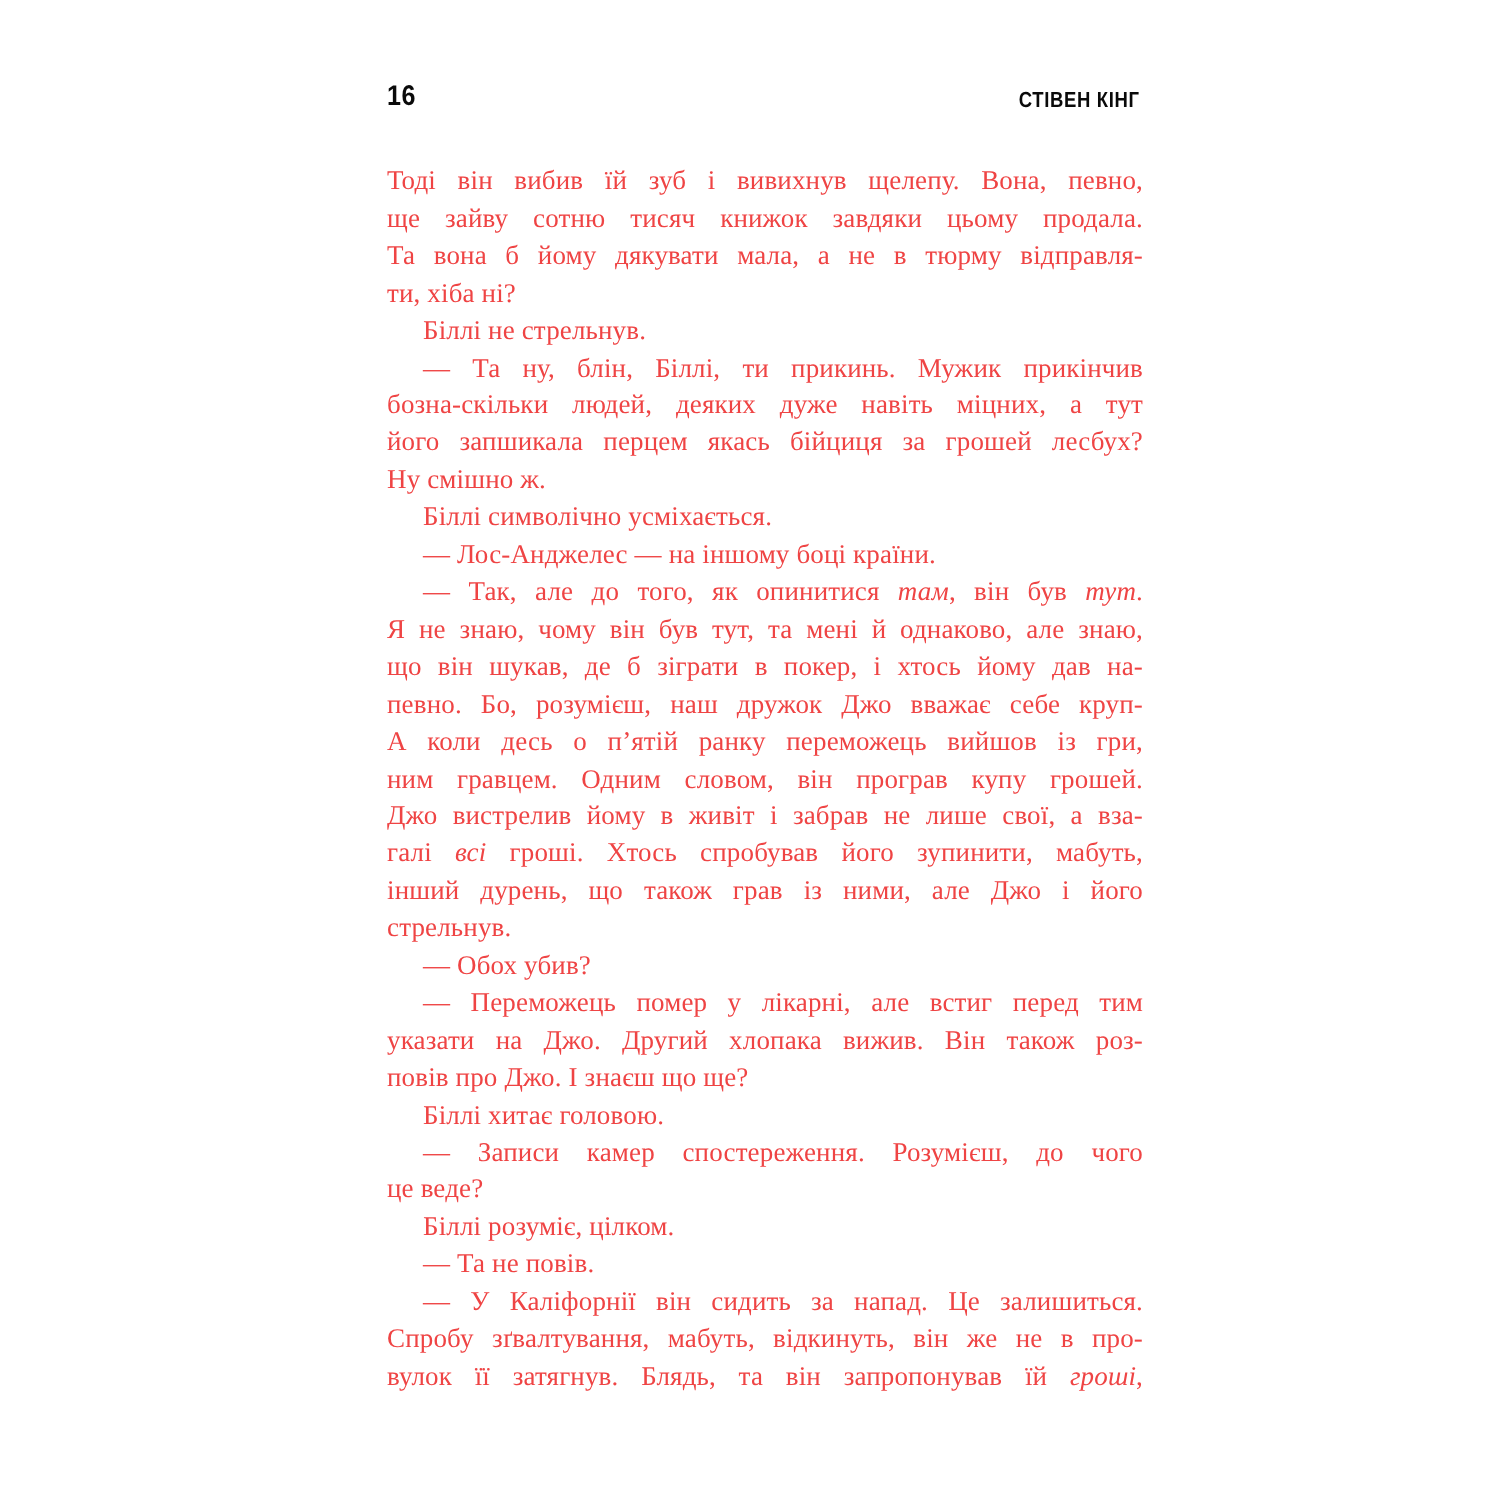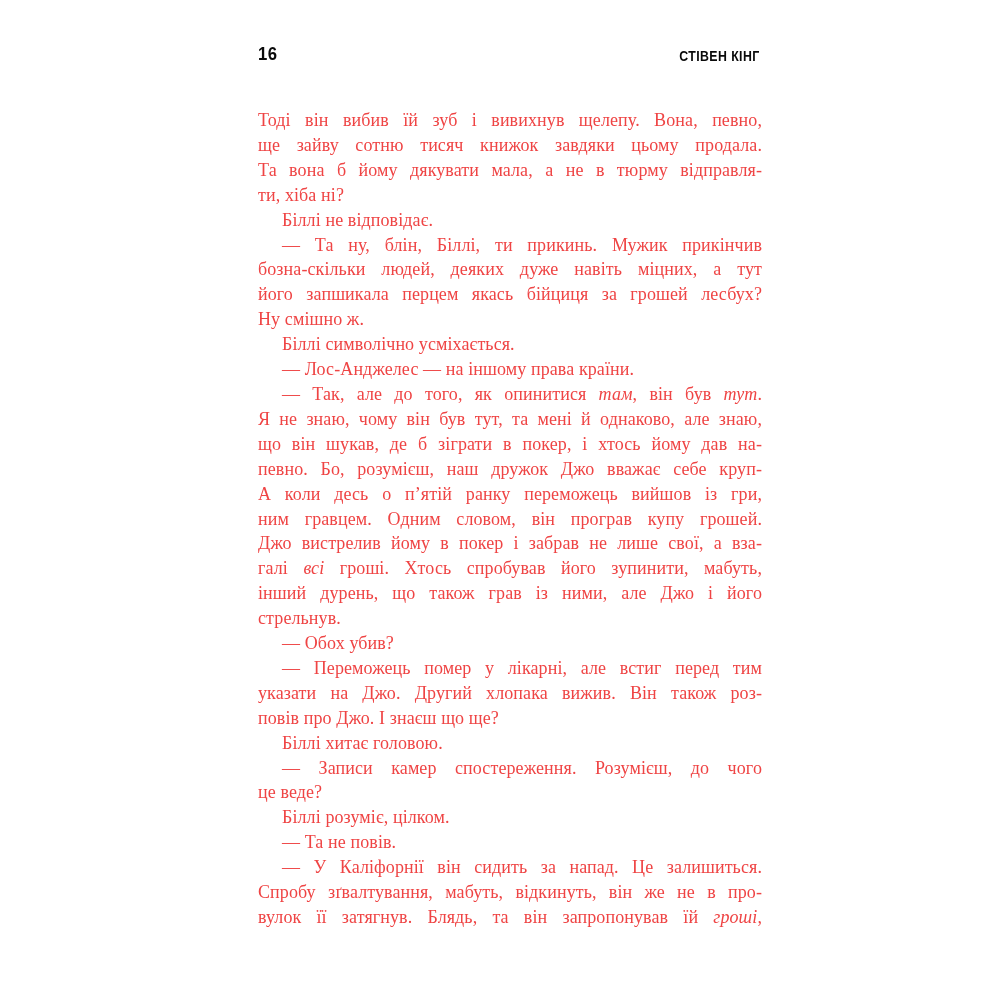--- a/index.html
+++ b/index.html
@@ -17,7 +17,7 @@
   }
   .running-header {
     position: absolute;
-    top: 43px;
+    top: 54px;
     left: 258px;
     width: 504px;
     height: 22px;

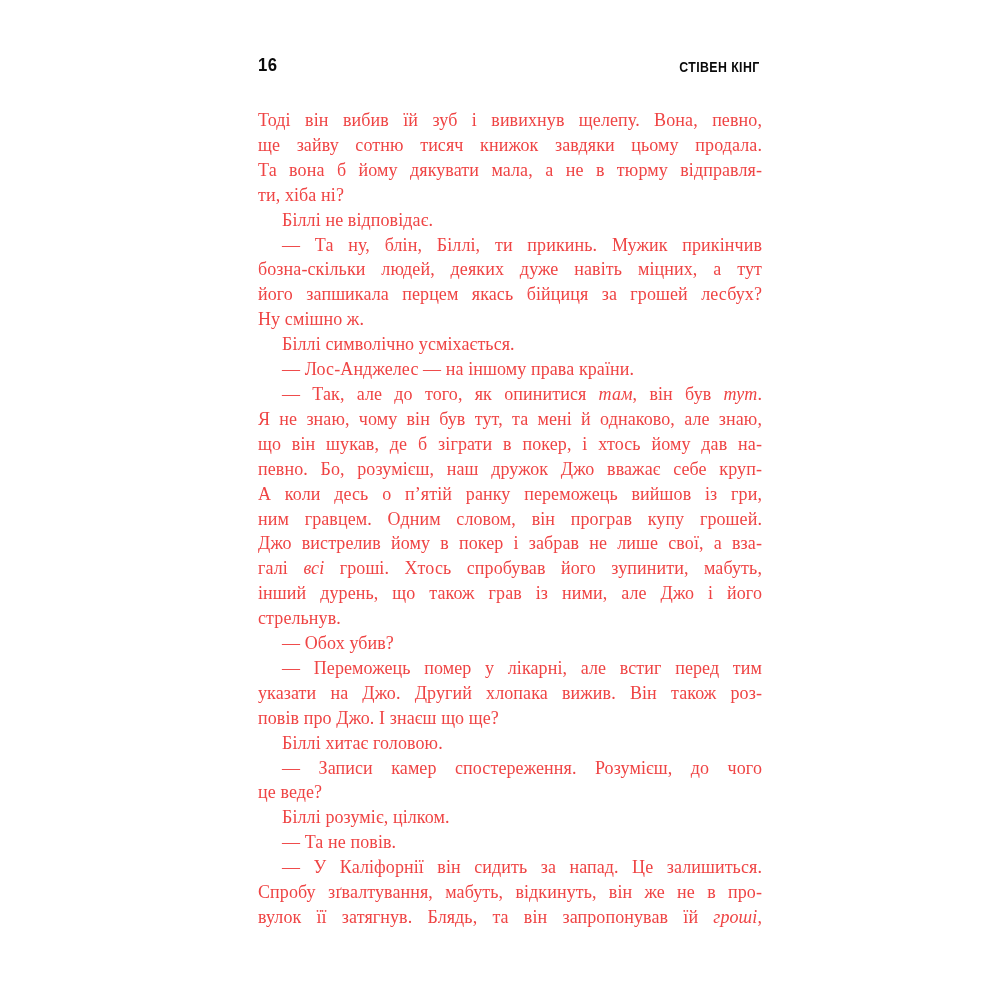--- a/index.html
+++ b/index.html
@@ -87,7 +87,7 @@
         <div class="line lastline"><span>ти, хіба ні?</span></div>
       </div>
       <div class="paragraph">
-        <div class="line indent lastline"><span>Біллі не відповідає.</span></div>
+        <div class="line indent lastline"><span>Біллі не стрельнув.</span></div>
       </div>
       <div class="paragraph">
         <div class="line indent"><span>— Та ну, блін, Біллі, ти прикинь. Мужик прикінчив</span></div>

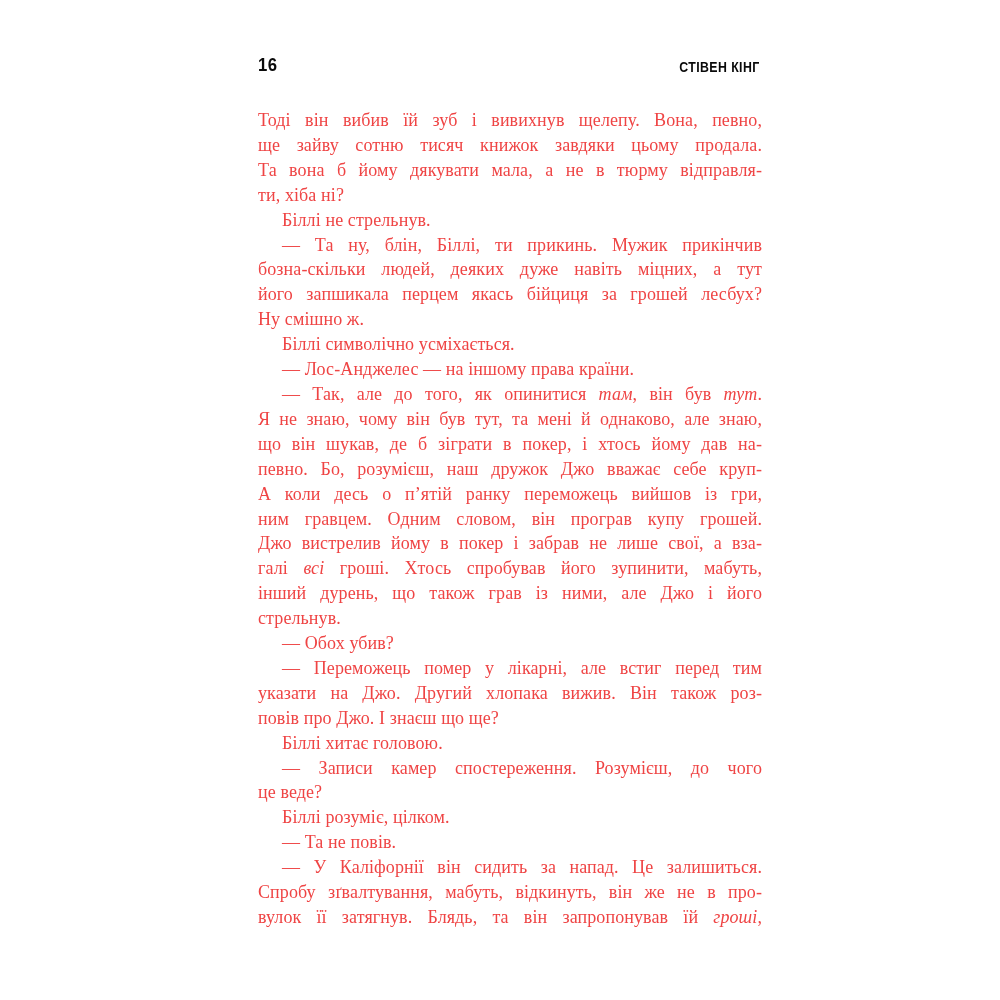--- a/index.html
+++ b/index.html
@@ -99,7 +99,7 @@
         <div class="line indent lastline"><span>Біллі символічно усміхається.</span></div>
       </div>
       <div class="paragraph">
-        <div class="line indent lastline"><span>— Лос-Анджелес — на іншому права країни.</span></div>
+        <div class="line indent lastline"><span>— Лос-Анджелес — на іншому боці країни.</span></div>
       </div>
       <div class="paragraph">
         <div class="line indent"><span>— Так, але до того, як опинитися </span><span class="em">там</span><span>, він був </span><span class="em">тут</span><span>.</span></div>

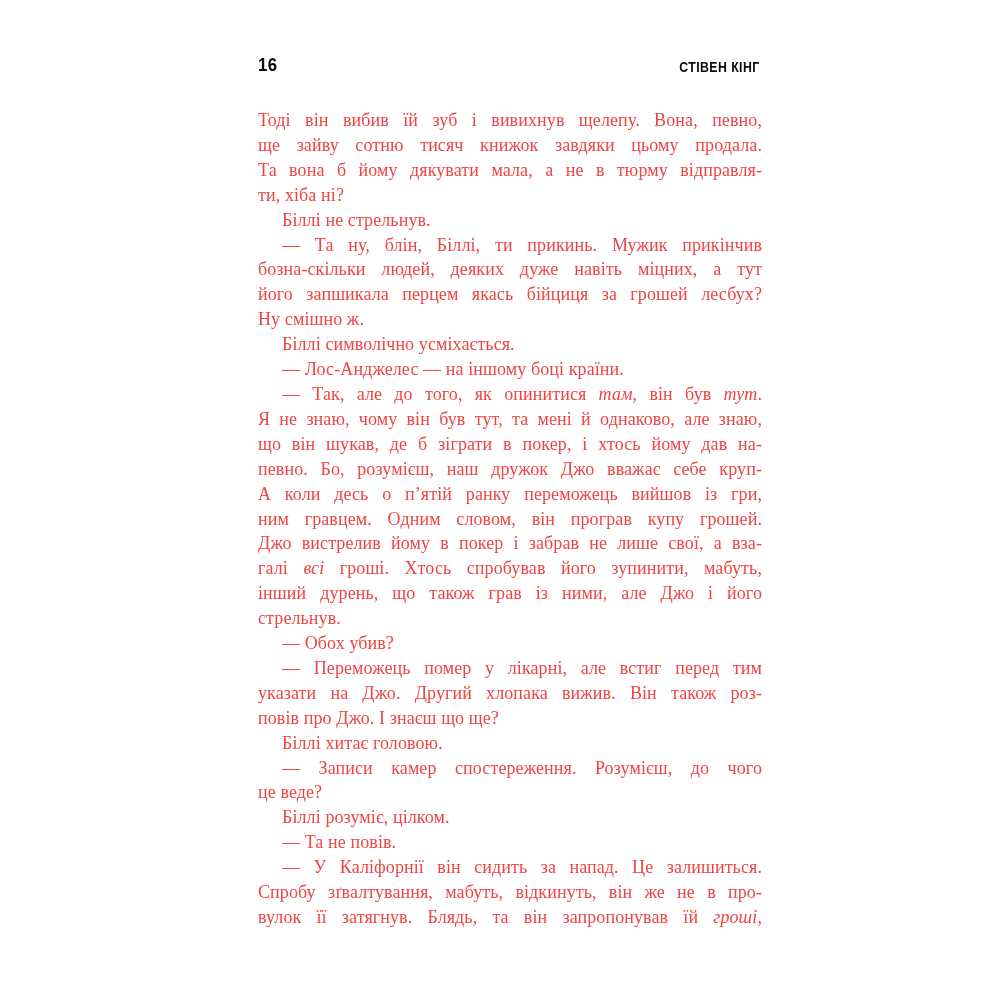--- a/index.html
+++ b/index.html
@@ -108,7 +108,7 @@
         <div class="line"><span>певно. Бо, розумієш, наш дружок Джо вважає себе круп-</span></div>
         <div class="line"><span>А коли десь о п’ятій ранку переможець вийшов із гри,</span></div>
         <div class="line"><span>ним гравцем. Одним словом, він програв купу грошей.</span></div>
-        <div class="line"><span>Джо вистрелив йому в покер і забрав не лише свої, а вза-</span></div>
+        <div class="line"><span>Джо вистрелив йому в живіт і забрав не лише свої, а вза-</span></div>
         <div class="line"><span>галі </span><span class="em">всі</span><span> гроші. Хтось спробував його зупинити, мабуть,</span></div>
         <div class="line"><span>інший дурень, що також грав із ними, але Джо і його</span></div>
         <div class="line lastline"><span>стрельнув.</span></div>

